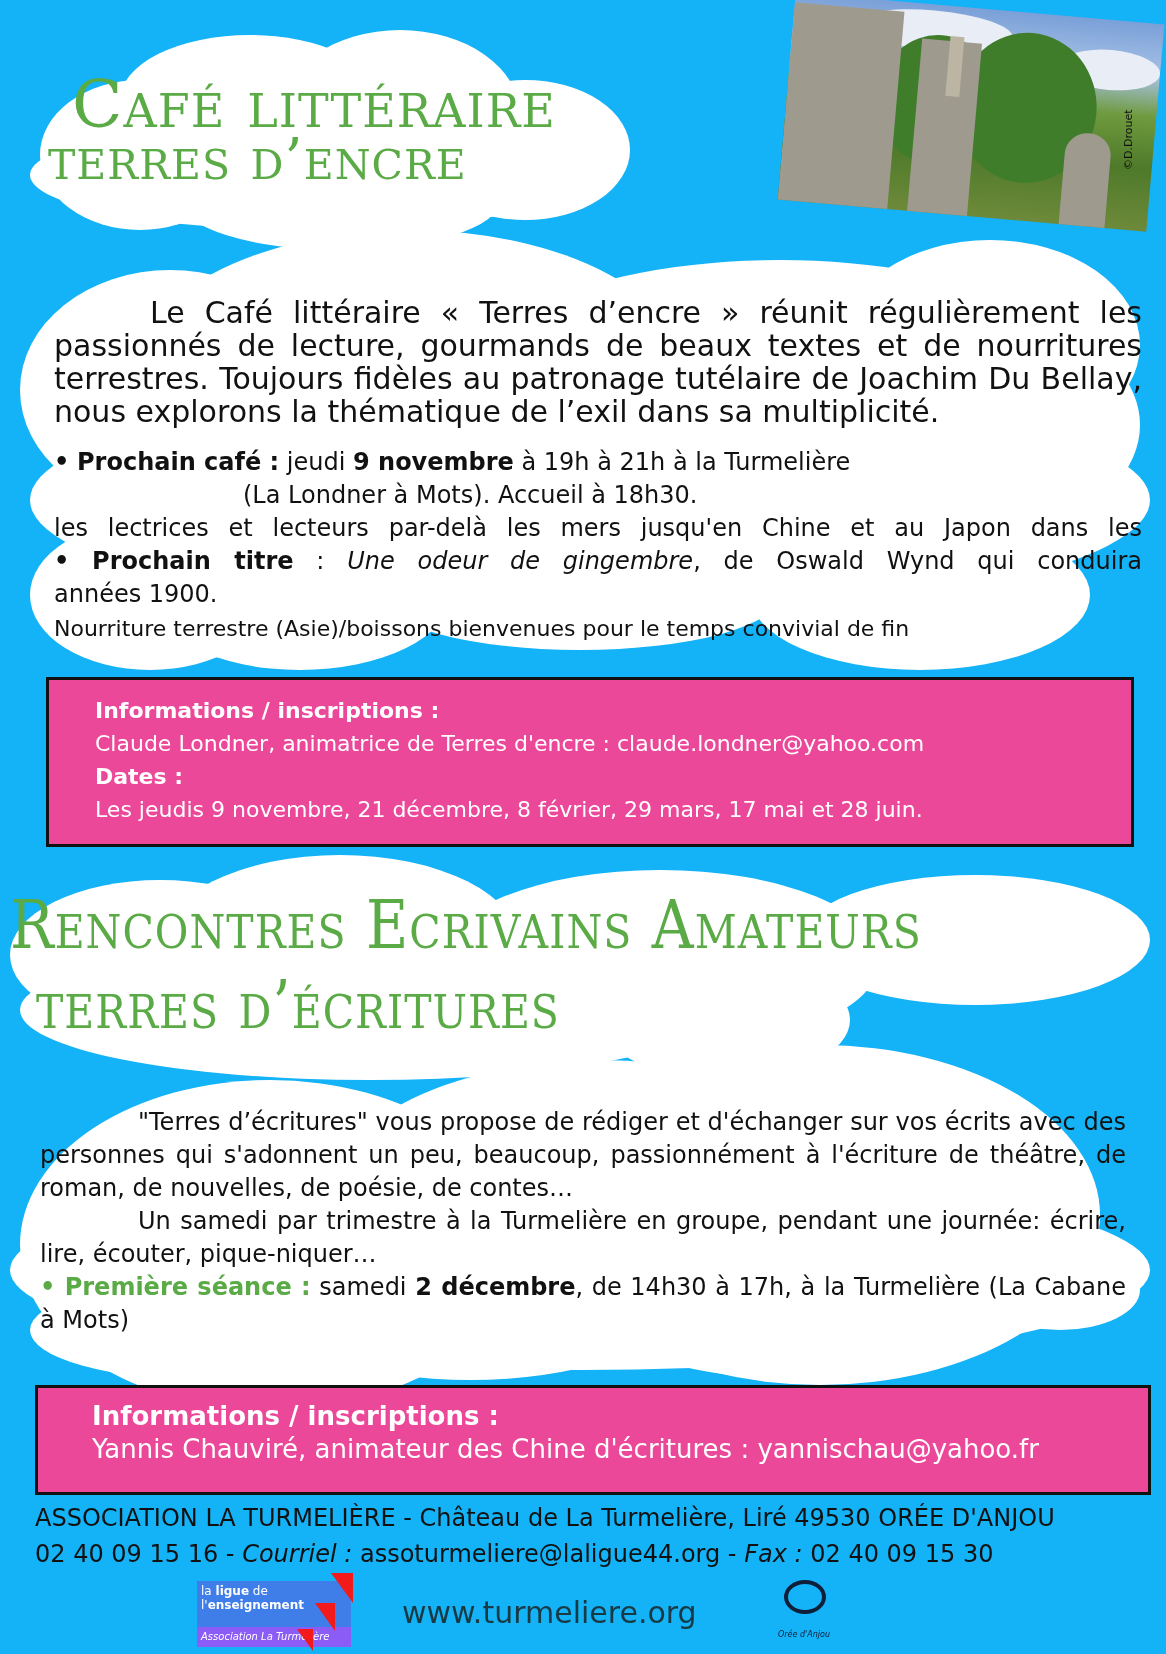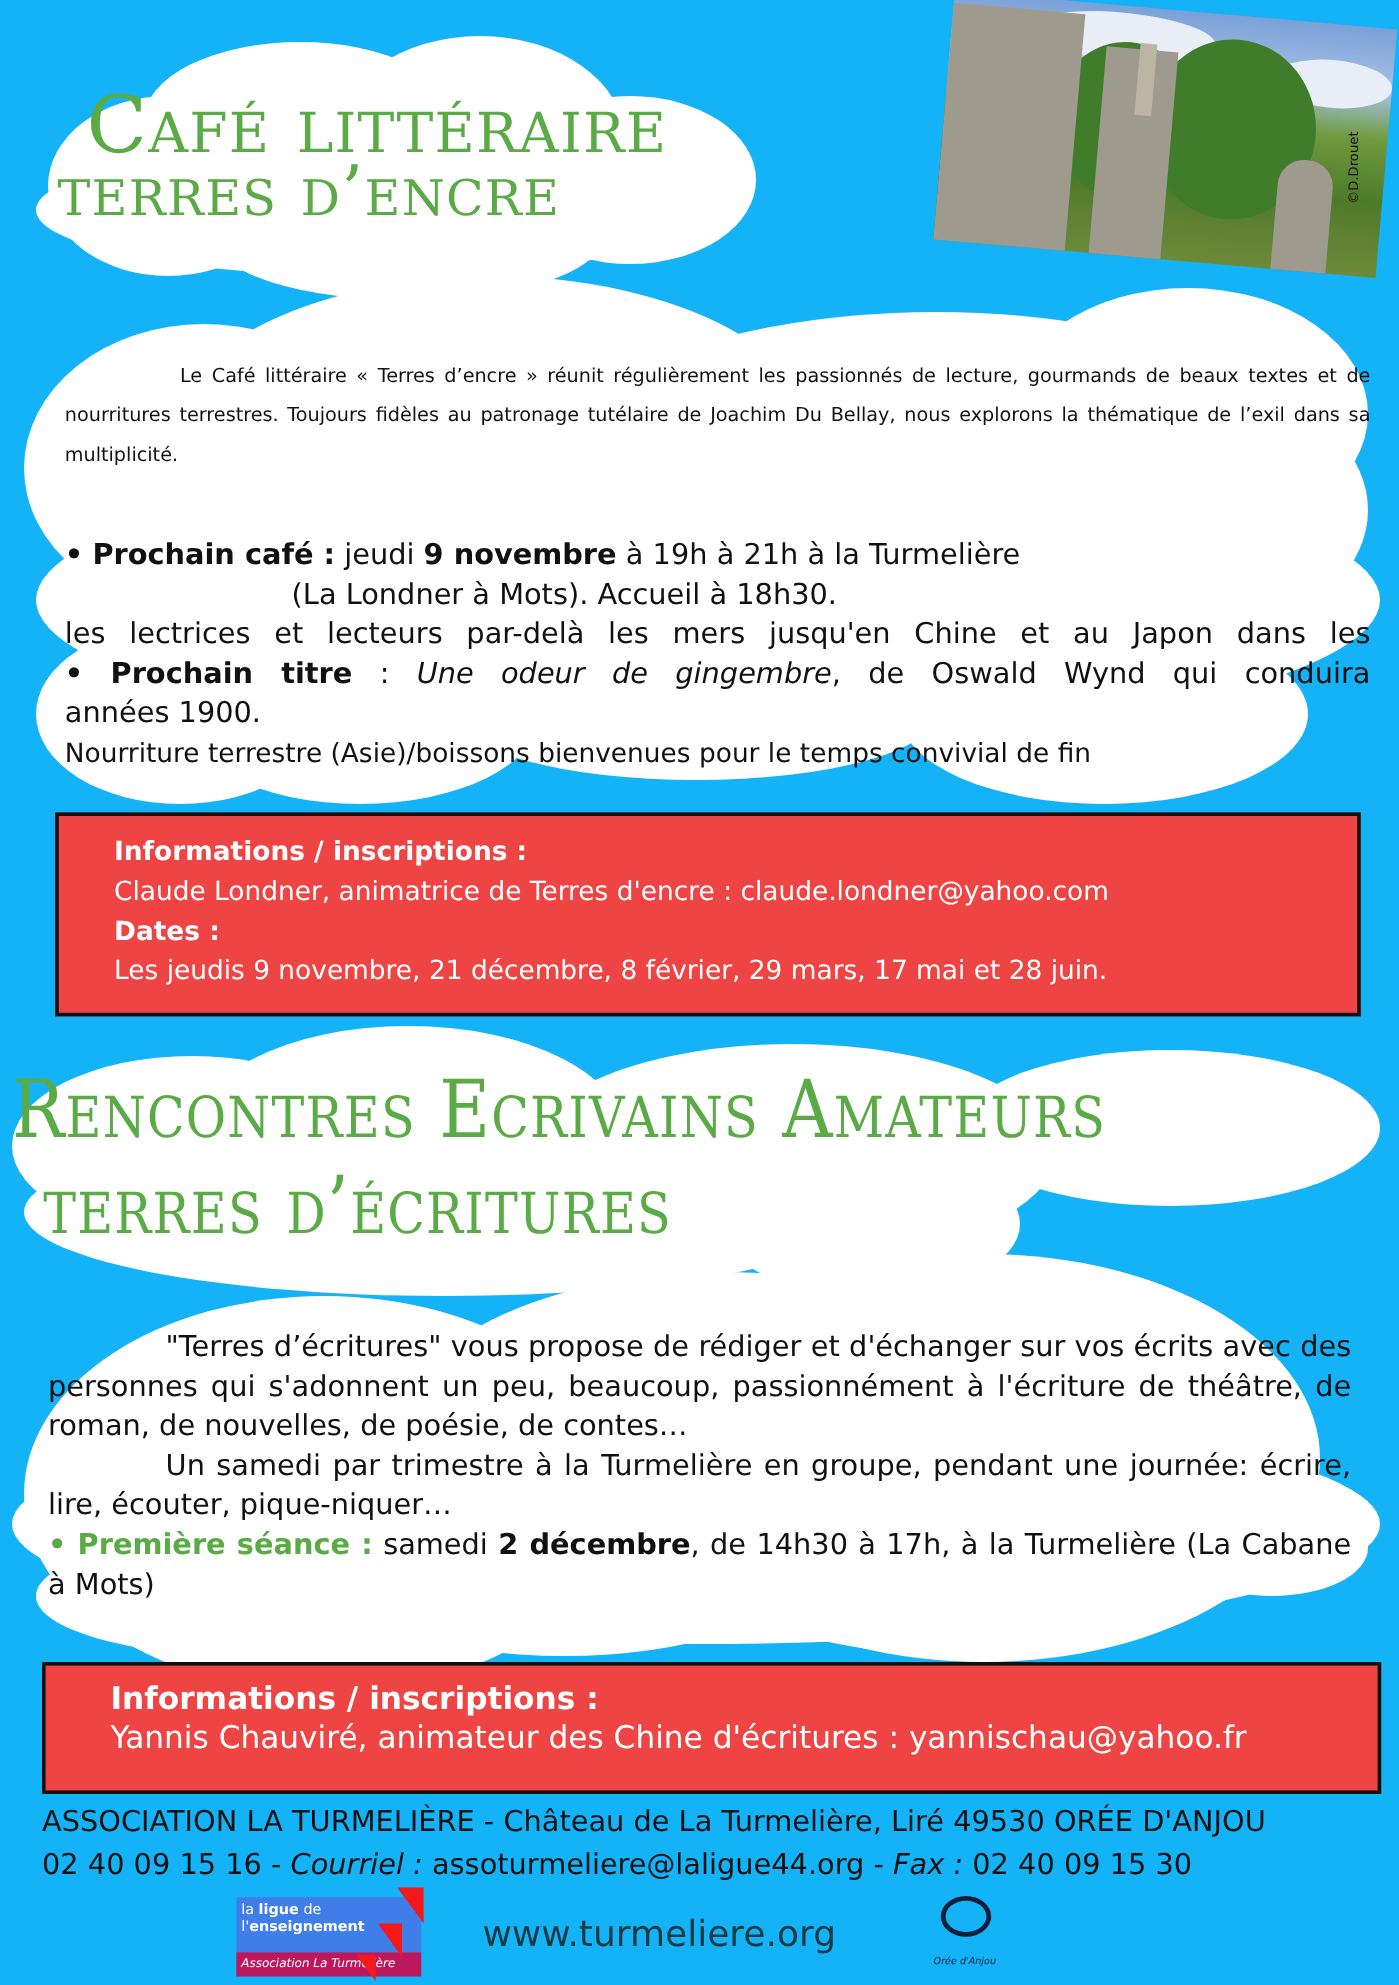--- a/index.html
+++ b/index.html
@@ -36,7 +36,7 @@
   .t4 { left: 36px; top: 970px; font-size: 58px; line-height: 60px; transform: scaleY(1.15); transform-origin: left top; }
 
   .para {
-    position: absolute; font-size: 16px; line-height: 33px; text-align: justify;
+    position: absolute; font-size: 30px; line-height: 33px; text-align: justify;
   }
   .p1 { left: 54px; top: 296px; width: 1088px; }
   .p1 .indent { display: inline-block; width: 96px; }

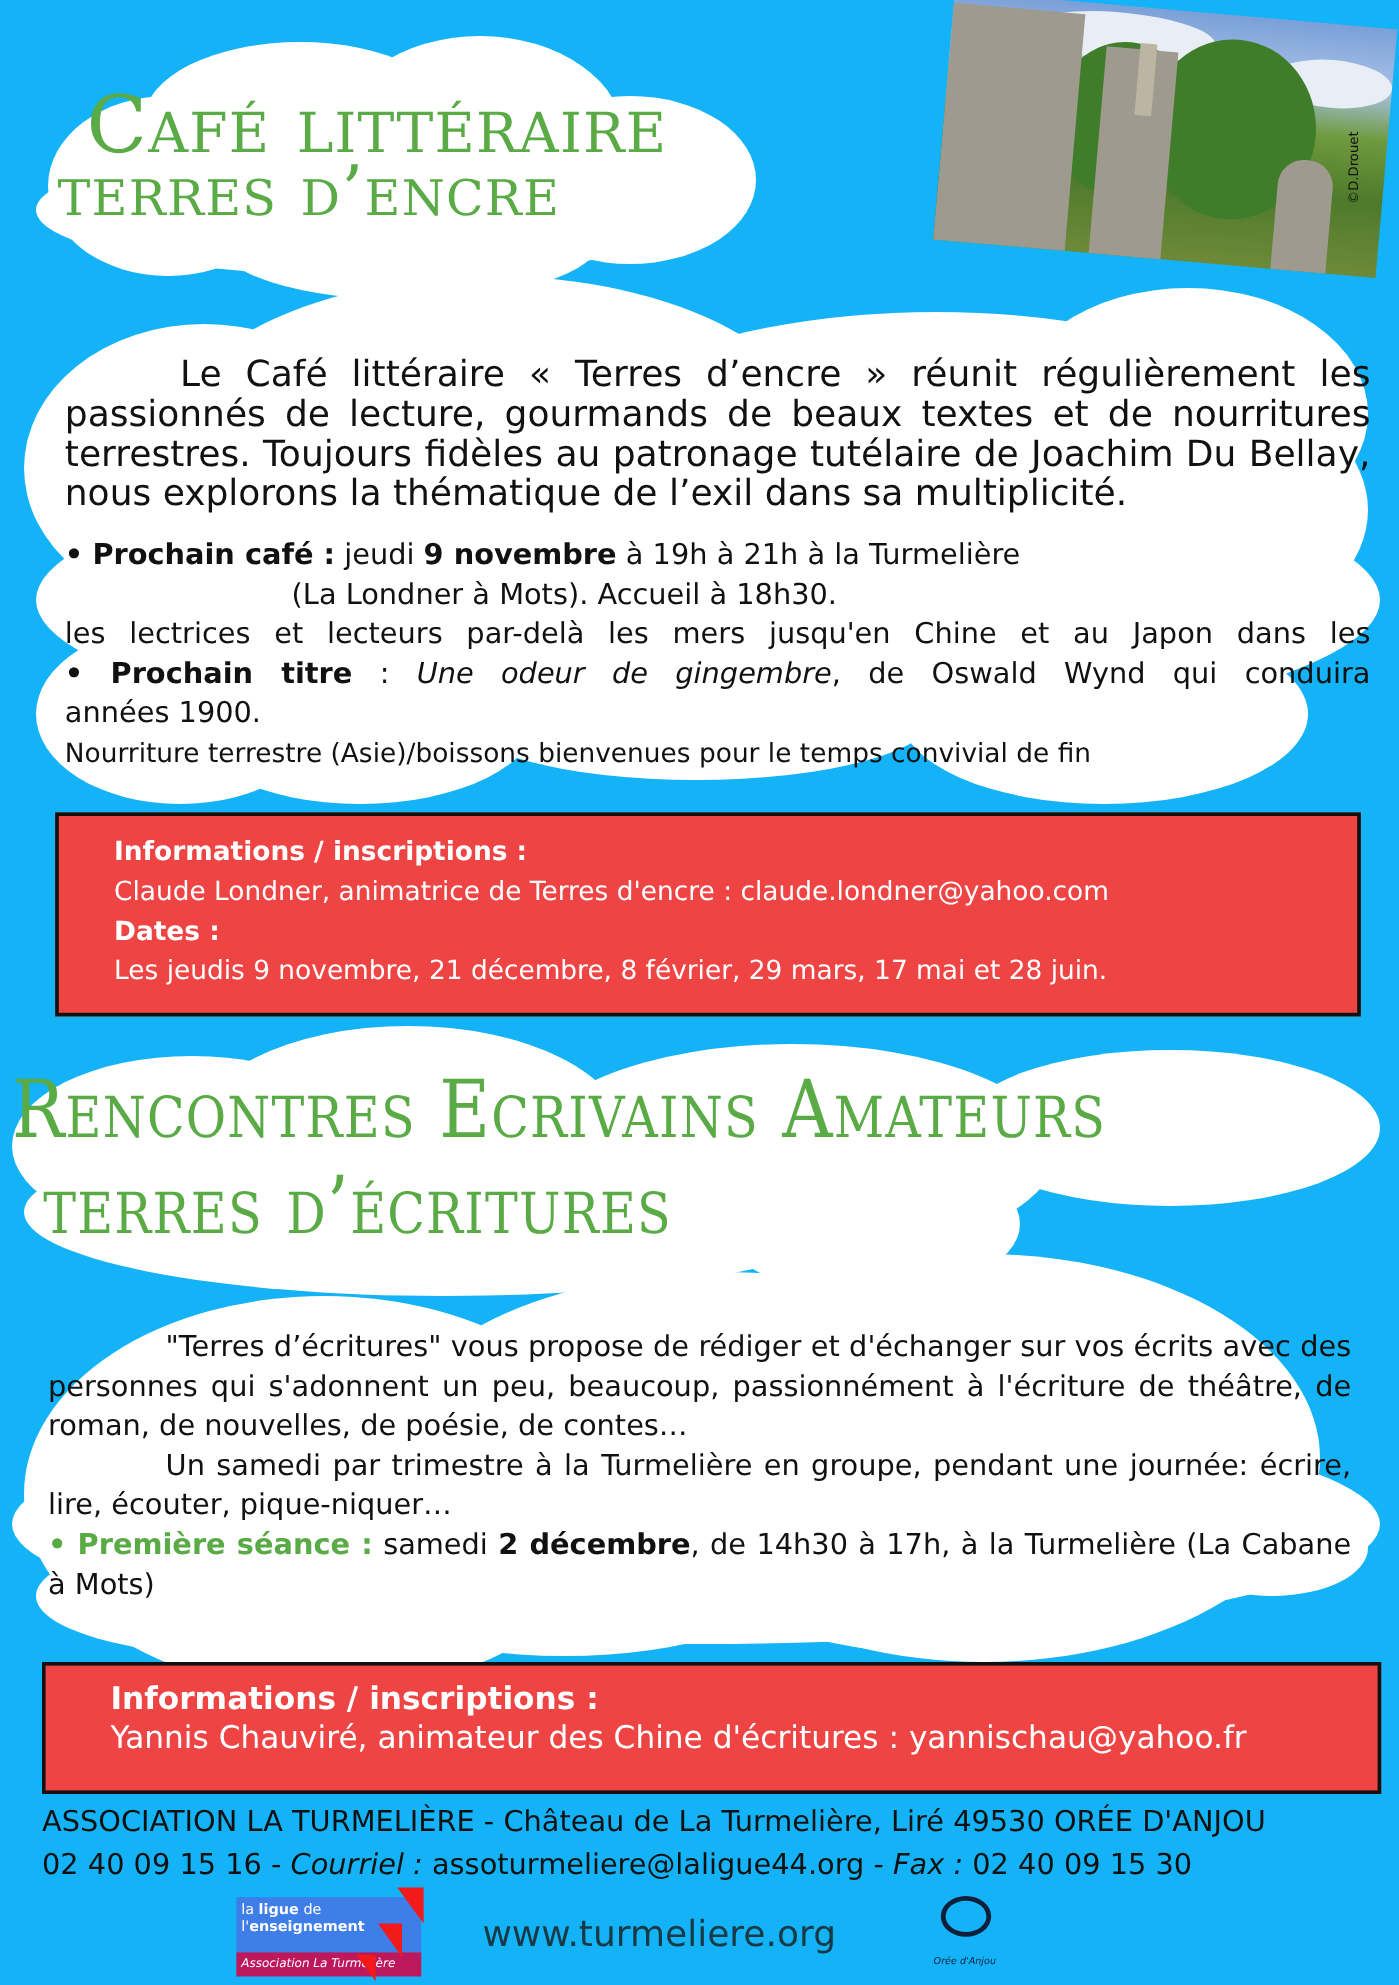--- a/index.html
+++ b/index.html
@@ -49,7 +49,7 @@
   i { font-style: italic; }
 
   .infobox {
-    position: absolute; background: #ef4444; border: 3px solid #111; color: #fff; box-sizing: border-box;
+    position: absolute; background: #ec4899; border: 3px solid #111; color: #fff; box-sizing: border-box;
   }
   .ib1 { left: 46px; top: 677px; width: 1088px; height: 170px; padding: 14px 0 0 46px; font-size: 22px; line-height: 33px; }
   .ib2 { left: 35px; top: 1385px; width: 1116px; height: 110px; padding: 12px 0 0 54px; font-size: 26px; line-height: 33px; }

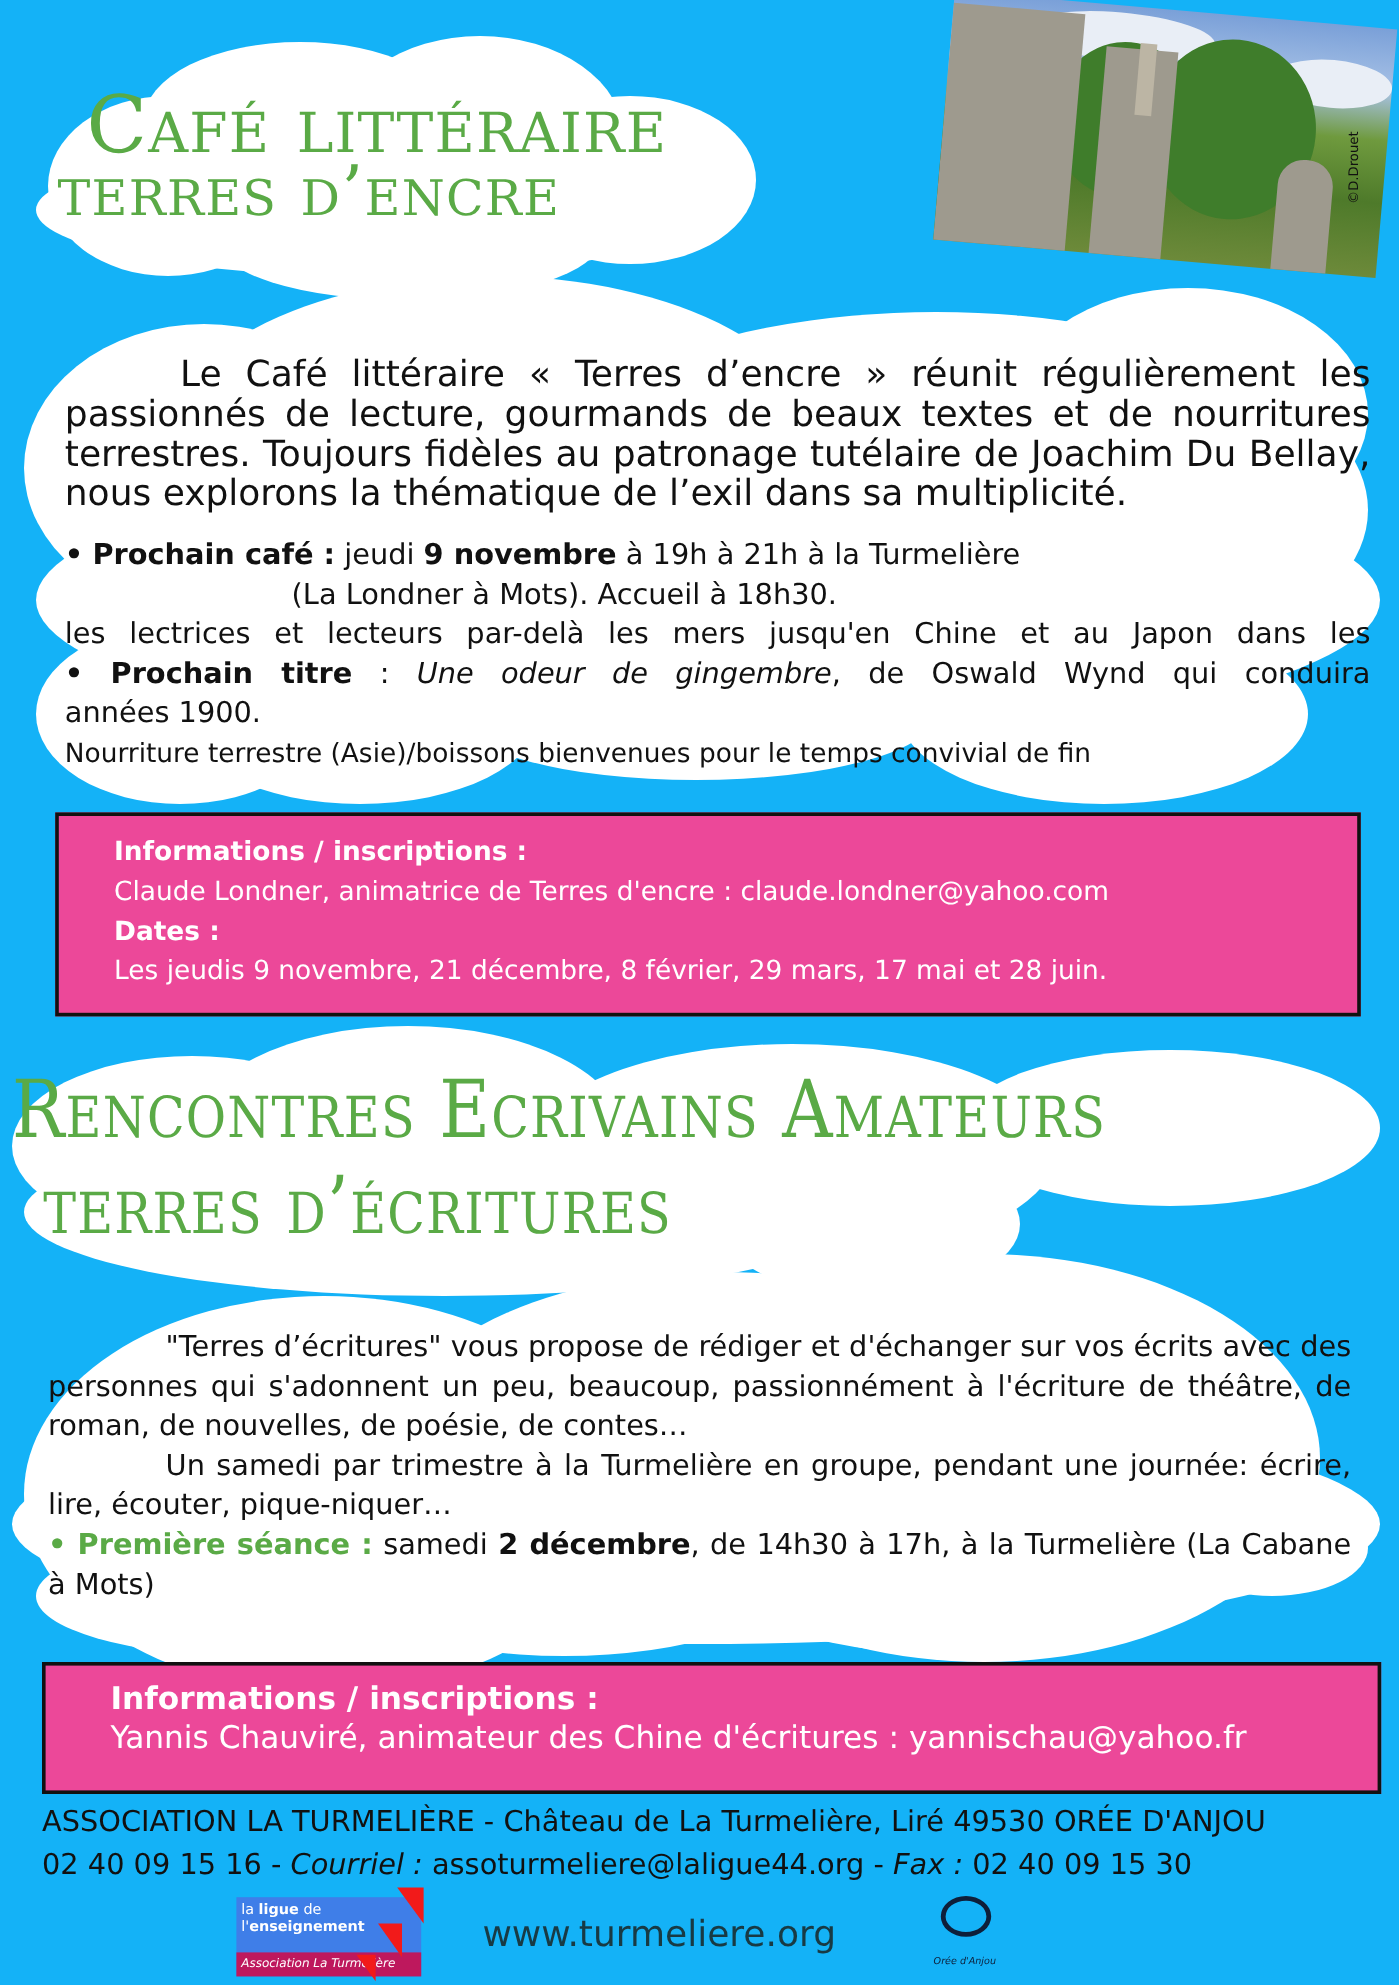--- a/index.html
+++ b/index.html
@@ -65,7 +65,7 @@
     color: #fff; font-size: 12px; line-height: 14px;
   }
   .ligue .top { padding: 3px 4px; }
-  .ligue .bot { position: absolute; left: 0; bottom: 0; width: 100%; height: 20px; background: #be185d; font-size: 10px; line-height: 20px; padding-left: 4px; box-sizing: border-box; font-style: italic; }
+  .ligue .bot { position: absolute; left: 0; bottom: 0; width: 100%; height: 20px; background: #8b5cf6; font-size: 10px; line-height: 20px; padding-left: 4px; box-sizing: border-box; font-style: italic; }
   .ligue .flag { position: absolute; width: 0; height: 0; border-style: solid; }
   .www { position: absolute; left: 402px; top: 1595px; font-size: 30px; color: #183a44; }
   .oree { position: absolute; left: 770px; top: 1574px; width: 70px; height: 60px; }

